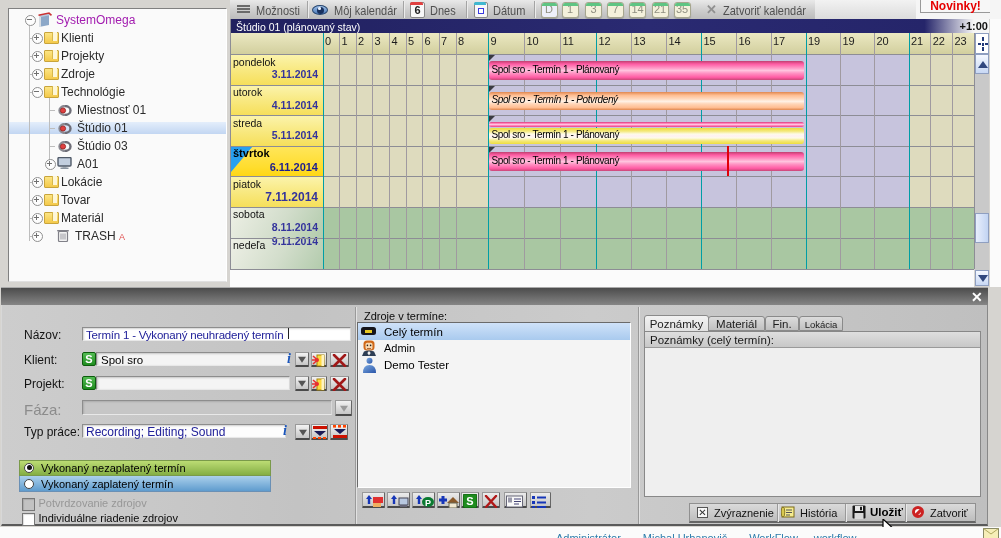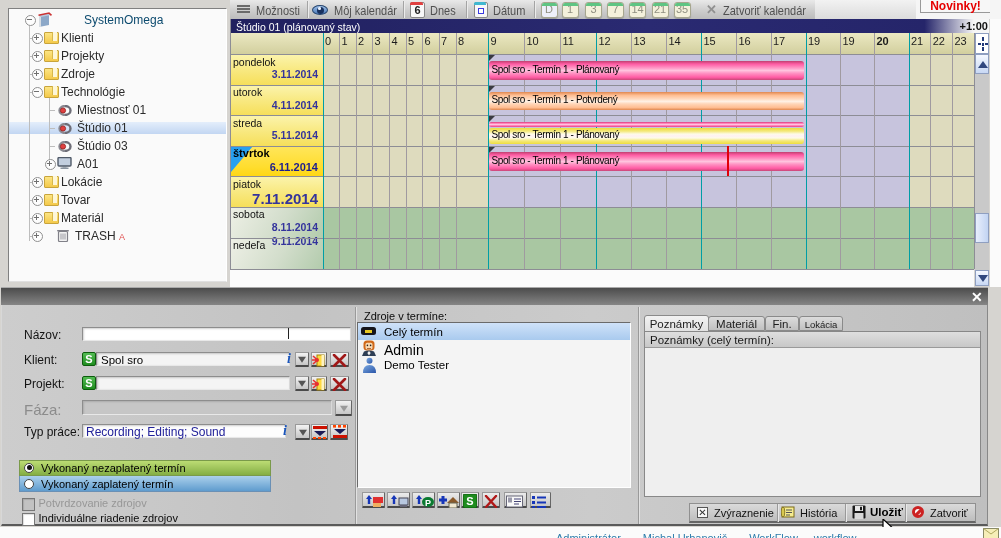--- a/index.html
+++ b/index.html
@@ -247,7 +247,7 @@
       <polygon points="4,4 6,6 6,16 4,16" fill="#d8dde2"></polygon>
       <path d="M3.5 4.2 L14 2 L16.5 4.4" stroke="#cc3333" stroke-width="1.6" fill="none"></path>
     </svg>
-<div class="abs" style="left:56px;top:13px;font-size:12px;color:#0c4a6e;margin-left:28px;">SystemOmega</div>
+<div class="abs" style="left:56px;top:13px;font-size:12px;color:#a21caf;">SystemOmega</div>
 <div class="abs" style="left:32px;top:33px;width:9px;height:9px;border:1px solid #909090;border-radius:50%;background:#fdfdfd;"></div>
 <div class="abs" style="left:34px;top:37px;width:5px;height:1px;background:#707070;"></div>
 <div class="abs" style="left:36px;top:35px;width:1px;height:5px;background:#707070;"></div>

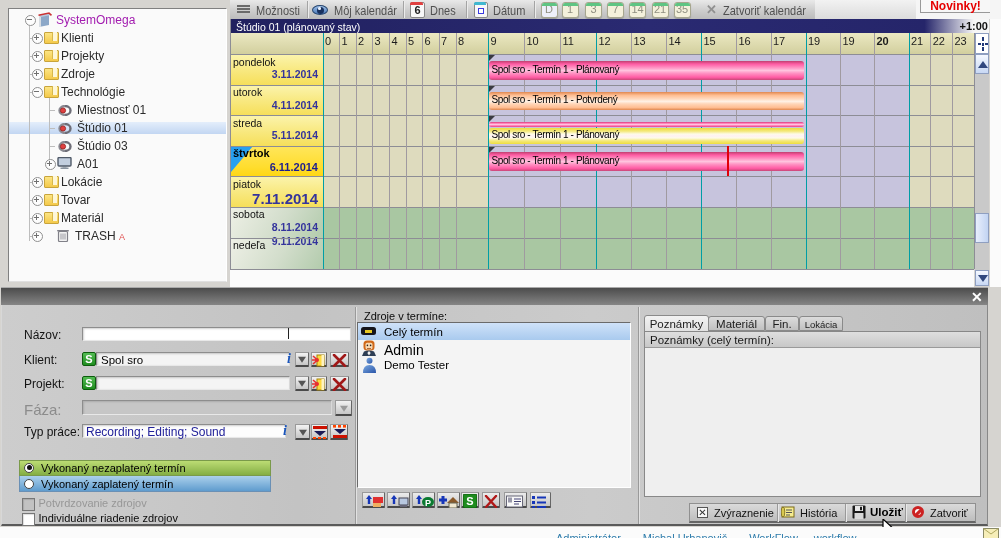--- a/index.html
+++ b/index.html
@@ -84,7 +84,7 @@
 <div class="abs" style="left:773.0px;top:35px;font-size:11px;color:#1c1c1c;">17</div>
 <div class="abs" style="left:808.0px;top:35px;font-size:11px;color:#1c1c1c;">19</div>
 <div class="abs" style="left:842.5px;top:35px;font-size:11px;color:#1c1c1c;">19</div>
-<div class="abs" style="left:876.5px;top:35px;font-size:11px;color:#1c1c1c;font-weight:bold;">20</div>
+<div class="abs" style="left:876.5px;top:35px;font-size:11px;color:#1c1c1c;">20</div>
 <div class="abs" style="left:911.0px;top:35px;font-size:11px;color:#1c1c1c;">21</div>
 <div class="abs" style="left:932.7px;top:35px;font-size:11px;color:#1c1c1c;">22</div>
 <div class="abs" style="left:954.4px;top:35px;font-size:11px;color:#1c1c1c;">23</div>

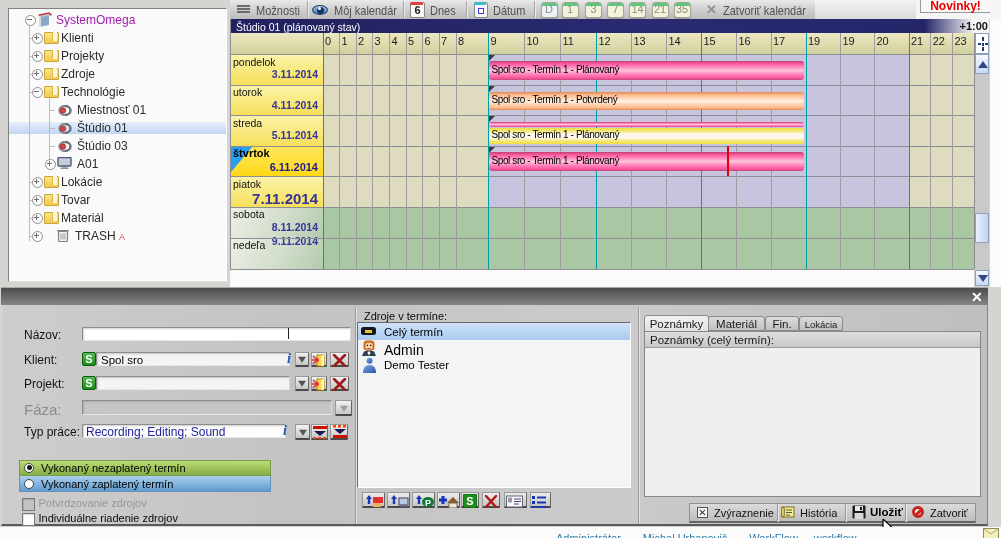--- a/index.html
+++ b/index.html
@@ -190,7 +190,7 @@
       <span style="top:2.8px;">Spol sro - Termín 1 - Plánovaný</span>
     </div>
 <div class="bar peachbar" style="left:488.5px;top:91.5px;width:315.5px;height:18.5px;">
-      <span style="top:2.8px;">Spol sro - Termín 1 - Potvrdený</span>
+      <span style="top:2.8px;font-style:italic;">Spol sro - Termín 1 - Potvrdený</span>
     </div>
 <div class="bar pinkbar" style="left:488.5px;top:121.5px;width:315.5px;height:5.5px;"></div>
 <div class="bar yellowbar" style="left:488.5px;top:127.5px;width:315.5px;height:16px;">

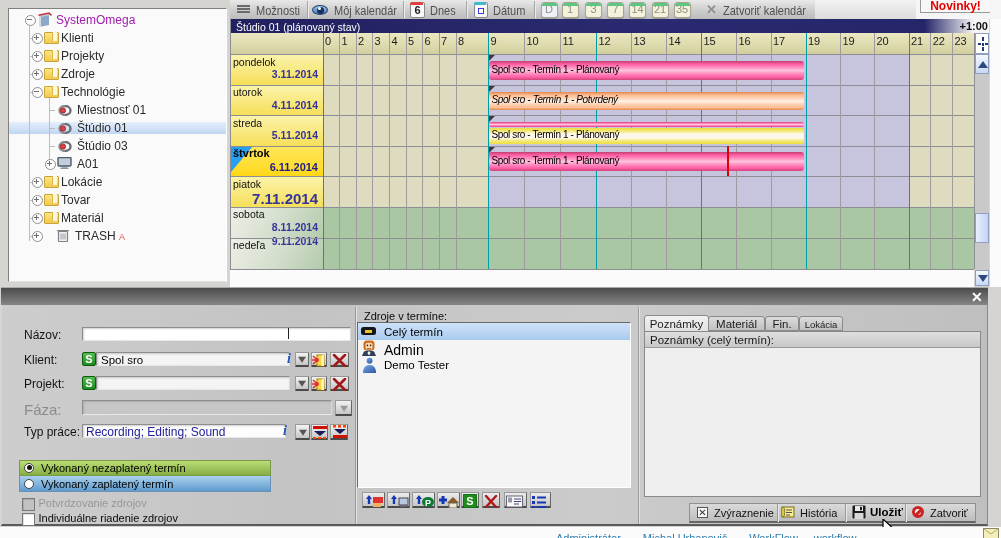--- a/index.html
+++ b/index.html
@@ -140,7 +140,7 @@
 <div class="abs" style="left:908.5px;top:145.5px;width:65px;height:30.5px;background:#dedbbe;"></div>
 <div class="abs" style="left:230.5px;top:176.0px;width:92px;height:30.5px;background:linear-gradient(180deg,#fbf4ae 0%,#f8e87e 55%,#f6df5a 100%);"></div>
 <div class="abs" style="left:233px;top:177.5px;font-size:10.5px;color:#101010;">piatok</div>
-<div class="abs" style="left:230px;top:190.0px;width:88px;font-size:15px;font-weight:bold;color:#34349c;text-align:right;">7.11.2014</div>
+<div class="abs" style="left:230px;top:190.0px;width:88px;font-size:12px;font-weight:bold;color:#34349c;text-align:right;">7.11.2014</div>
 <div class="abs" style="left:322.5px;top:176.0px;width:165.5px;height:30.5px;background:#dedbbe;"></div>
 <div class="abs" style="left:488px;top:176.0px;width:420.5px;height:30.5px;background:#c7c4dd;"></div>
 <div class="abs" style="left:908.5px;top:176.0px;width:65px;height:30.5px;background:#dedbbe;"></div>

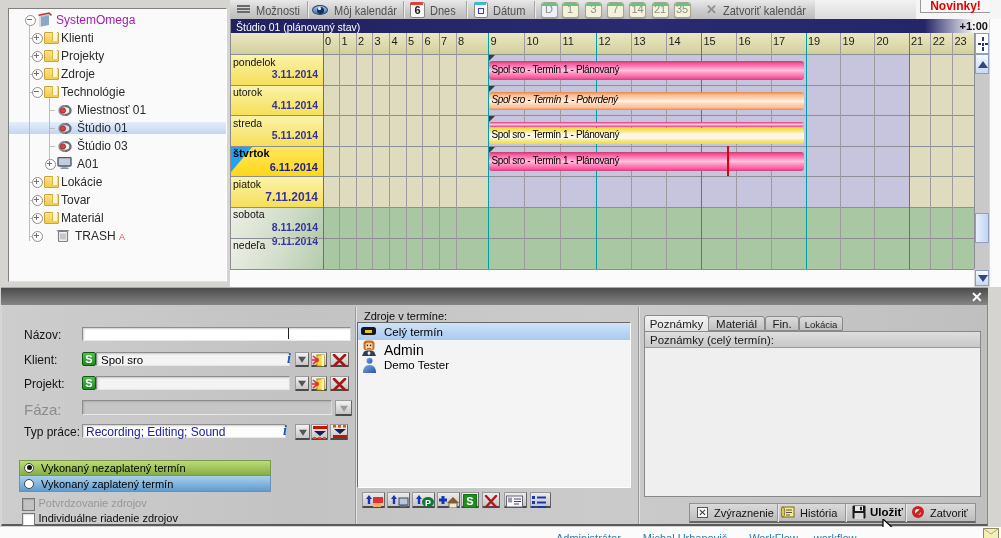--- a/index.html
+++ b/index.html
@@ -339,6 +339,7 @@
 <div class="abs" style="left:638px;top:307px;width:1px;height:217px;background:#9a9a9a;border-right:1px solid #e2e2e2;"></div>
 <div class="abs" style="left:24px;top:328px;font-size:12px;color:#141414;">Názov:</div>
 <div class="field" style="left:82px;top:327px;width:269px;height:14px;background:#fff;"></div>
+<div class="abs" style="left:86px;top:328.5px;font-size:11.5px;letter-spacing:-0.2px;color:#22229a;">Termín 1 - Vykonaný neuhradený termín</div>
 <div class="abs" style="left:288px;top:328px;width:1px;height:11px;background:#222;"></div>
 <div class="abs" style="left:24px;top:353px;font-size:12px;color:#141414;">Klient:</div>
 <div class="sq-s" style="left:82px;top:352px;">S</div>

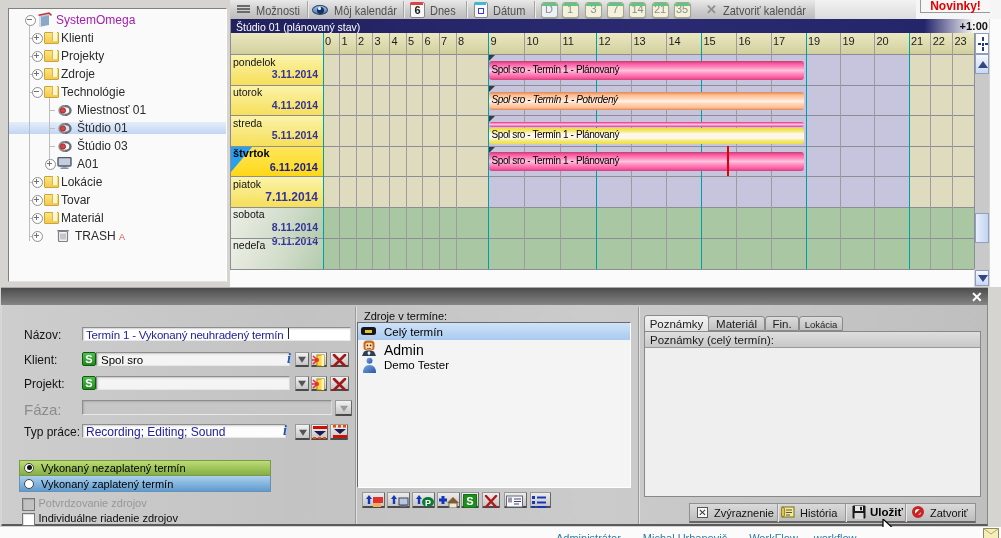--- a/index.html
+++ b/index.html
@@ -437,7 +437,7 @@
       <path d="M1 16 L3 11.5 Q8 9.5 13 11.5 L15 16 Z" fill="#2e3e54"></path>
       <polygon points="8,11 6.3,13 8,15.5 9.7,13" fill="#f2f2f2"></polygon>
     </svg>
-<div class="abs" style="left:384px;top:342px;font-size:14px;color:#000;text-align:center;">Admin</div>
+<div class="abs" style="left:384px;top:342px;font-size:11px;color:#000;text-align:center;">Admin</div>
 <svg class="abs" style="left:362px;top:357px;" width="14" height="16" viewBox="0 0 14 16">
       <defs>
         <linearGradient id="pg" x1="0" y1="0" x2="1" y2="1">

